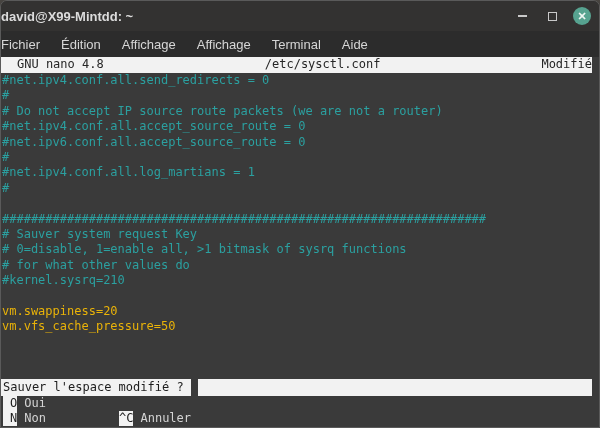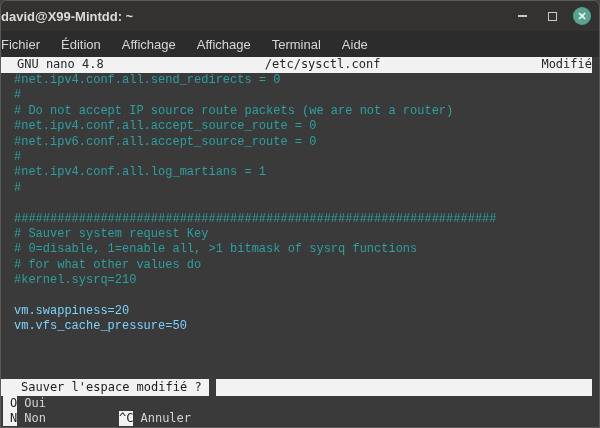--- a/index.html
+++ b/index.html
@@ -47,7 +47,7 @@
   .nh-app{padding-left:16px;}
   .nh-file{flex:1;text-align:center;}
   .nh-state{}
-  .editor{padding-left:13px;font-family:Liberation Mono, monospace;}
+  .editor{padding-left:1px;}
   .ln{height:15.4px;white-space:pre;overflow:hidden;}
   .c{color:#2ba0a0;}
   .p{color:#7dd3fc;}

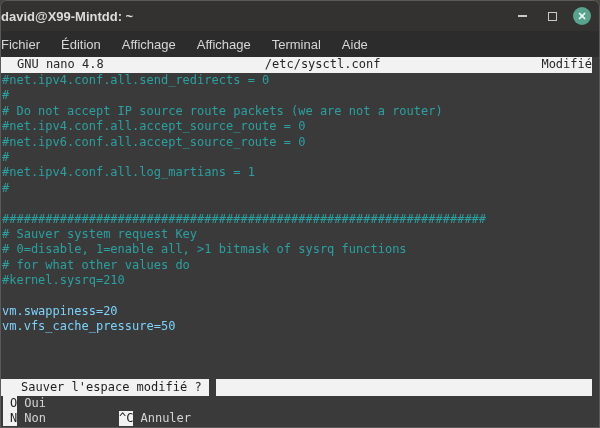--- a/index.html
+++ b/index.html
@@ -50,7 +50,7 @@
   .editor{padding-left:1px;}
   .ln{height:15.4px;white-space:pre;overflow:hidden;}
   .c{color:#2ba0a0;}
-  .p{color:#7dd3fc;}
+  .p{color:#eab308;}
   .spacer{flex:1;}
   
   .prompt-row{height:17px;flex:0 0 17px;display:flex;align-items:stretch;white-space:pre;}

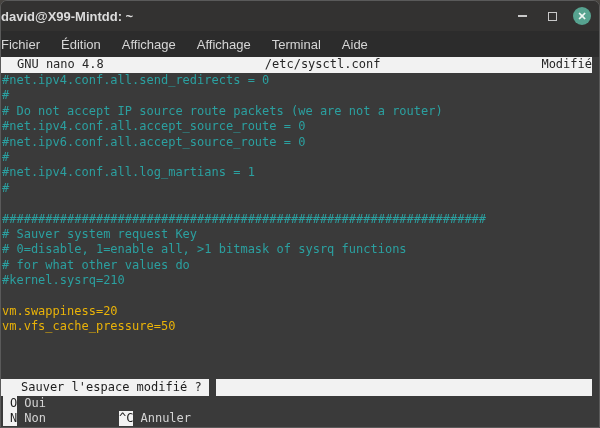--- a/index.html
+++ b/index.html
@@ -54,7 +54,7 @@
   .spacer{flex:1;}
   
   .prompt-row{height:17px;flex:0 0 17px;display:flex;align-items:stretch;white-space:pre;}
-  .prompt-text{background:#f2f2f2;color:#1d1d1d;padding-left:20px;line-height:16px;}
+  .prompt-text{background:#f2f2f2;color:#1d1d1d;padding-left:2px;line-height:16px;}
   .prompt-gap{width:7px;}
   .prompt-input{flex:1;background:#f2f2f2;margin-right:7px;}
   .sc-row{height:15px;flex:0 0 15px;position:relative;white-space:pre;}

